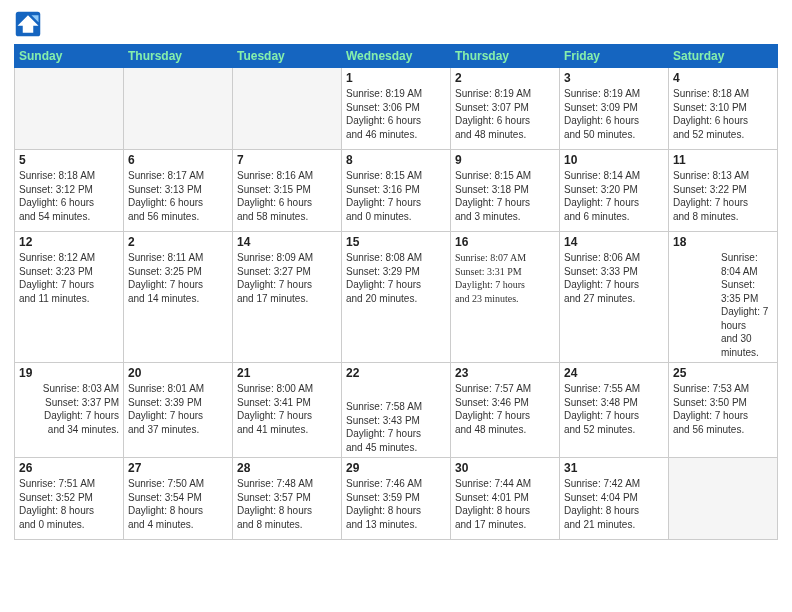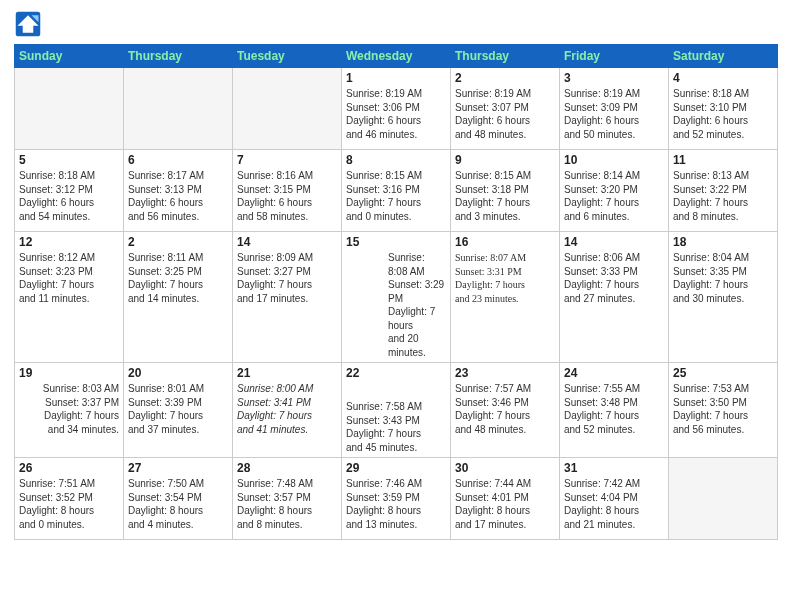--- a/index.html
+++ b/index.html
@@ -241,7 +241,7 @@
           </td>
           <td>
             <span class="day-num">15</span>
-            <div class="day-info" style="white-space: pre-line; margin-left: 42px;">Sunrise: 8:08 AM
+            <div class="day-info" style="white-space: pre-line;">Sunrise: 8:08 AM
 Sunset: 3:29 PM
 Daylight: 7 hours
 and 20 minutes.</div>

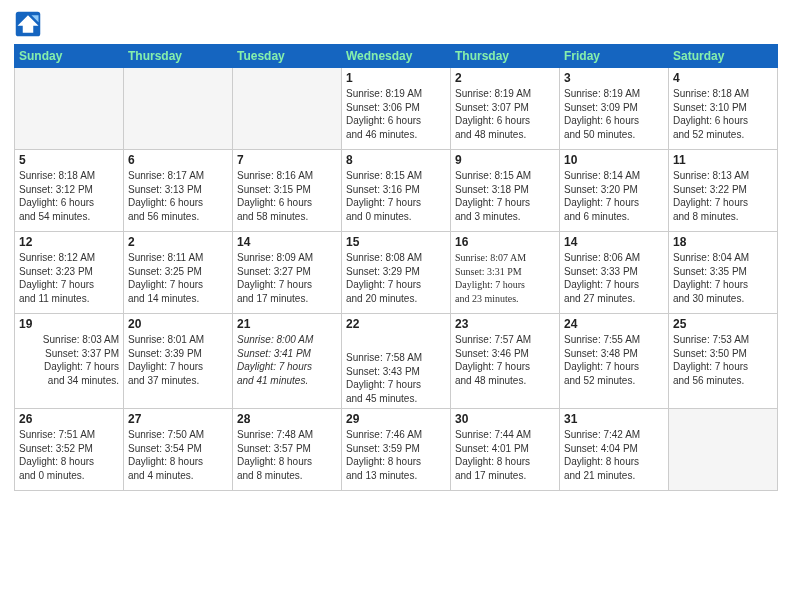--- a/index.html
+++ b/index.html
@@ -262,7 +262,7 @@
           </td>
           <td>
             <span class="day-num">18</span>
-            <div class="day-info" style="white-space: pre-line;">Sunrise: 8:04 AM
+            <div class="day-info" style="white-space: pre-line; margin-left: 48px;">Sunrise: 8:04 AM
 Sunset: 3:35 PM
 Daylight: 7 hours
 and 30 minutes.</div>

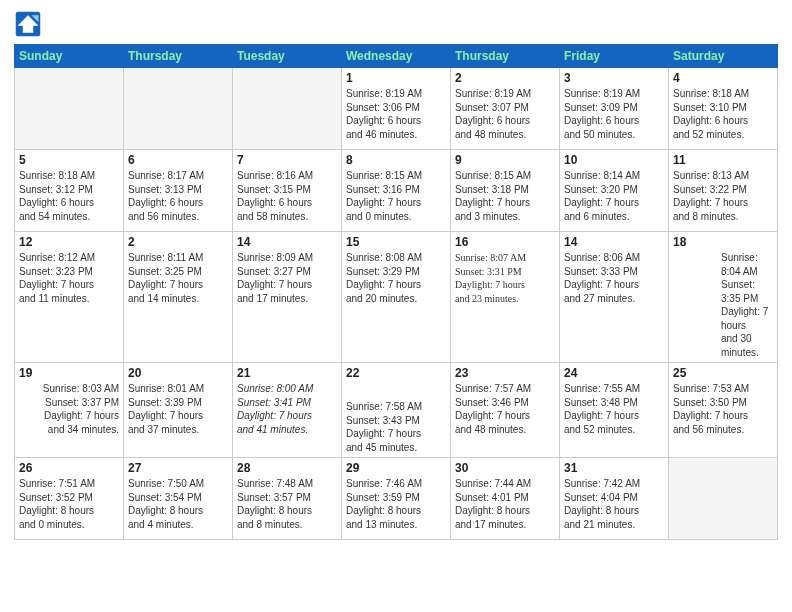--- a/index.html
+++ b/index.html
@@ -285,7 +285,7 @@
           </td>
           <td>
             <span class="day-num">21</span>
-            <div class="day-info" style="white-space: pre-line; font-style: italic;">Sunrise: 8:00 AM
+            <div class="day-info" style="white-space: pre-line;">Sunrise: 8:00 AM
 Sunset: 3:41 PM
 Daylight: 7 hours
 and 41 minutes.</div>

